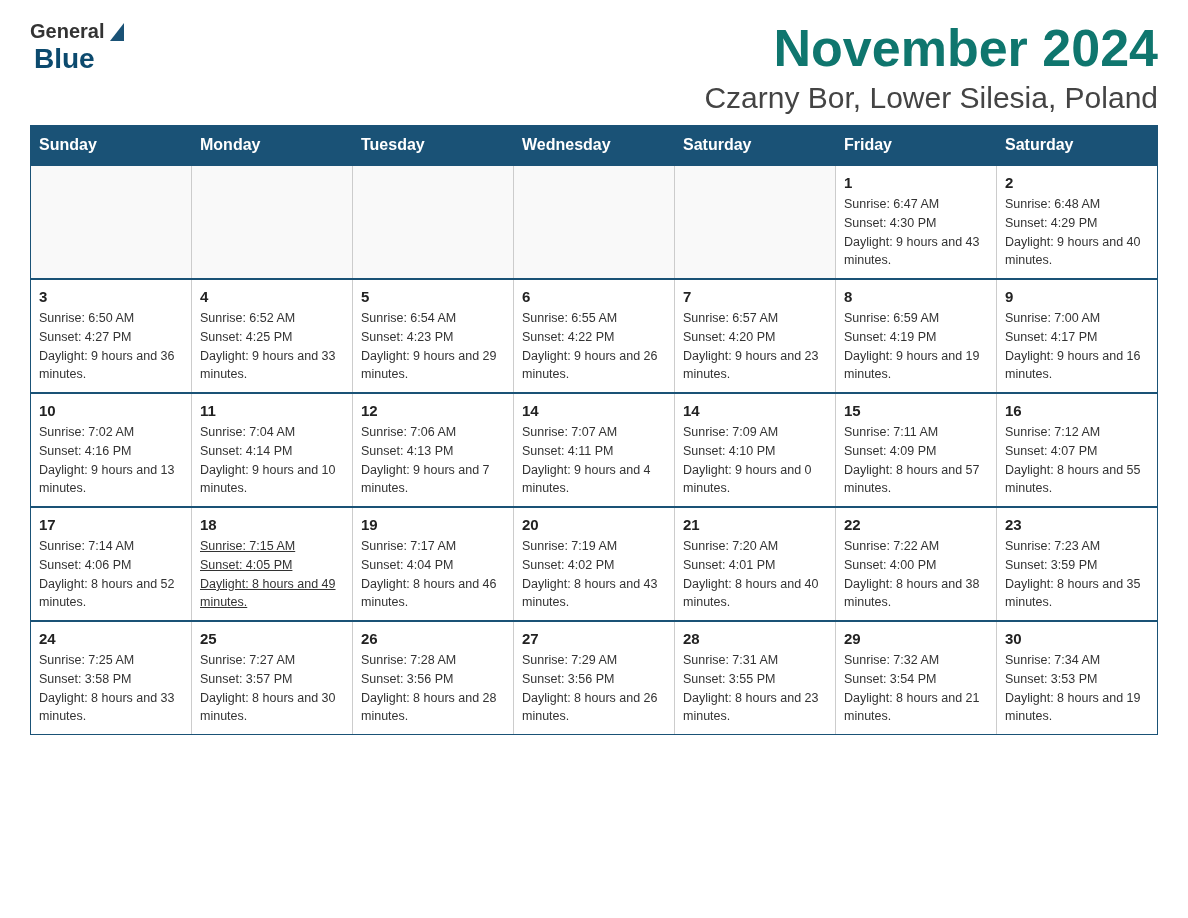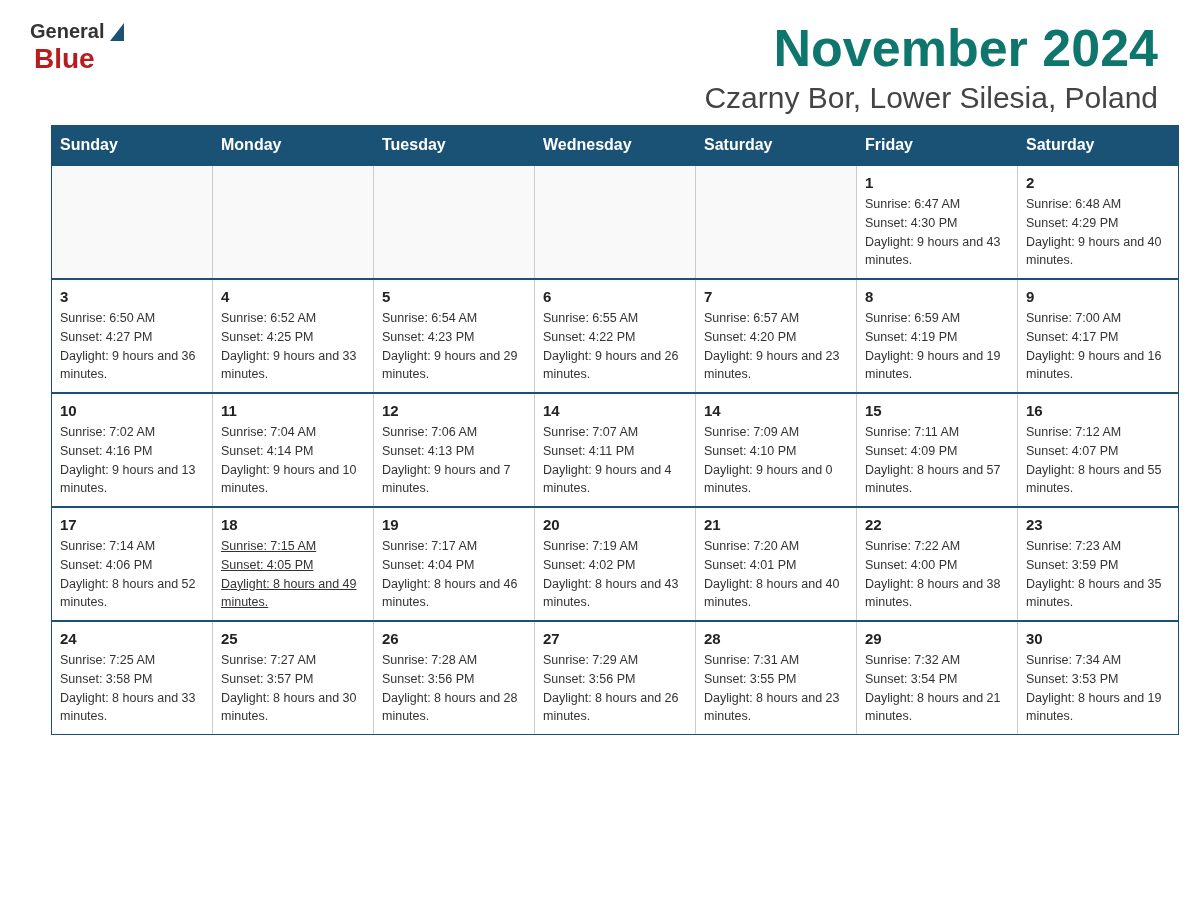--- a/index.html
+++ b/index.html
@@ -39,7 +39,7 @@
       vertical-align: middle;
     }
     .logo-blue {
-      color: #b91c1c;
+      color: #0c4a6e;
       font-size: 28px;
       font-weight: bold;
     }

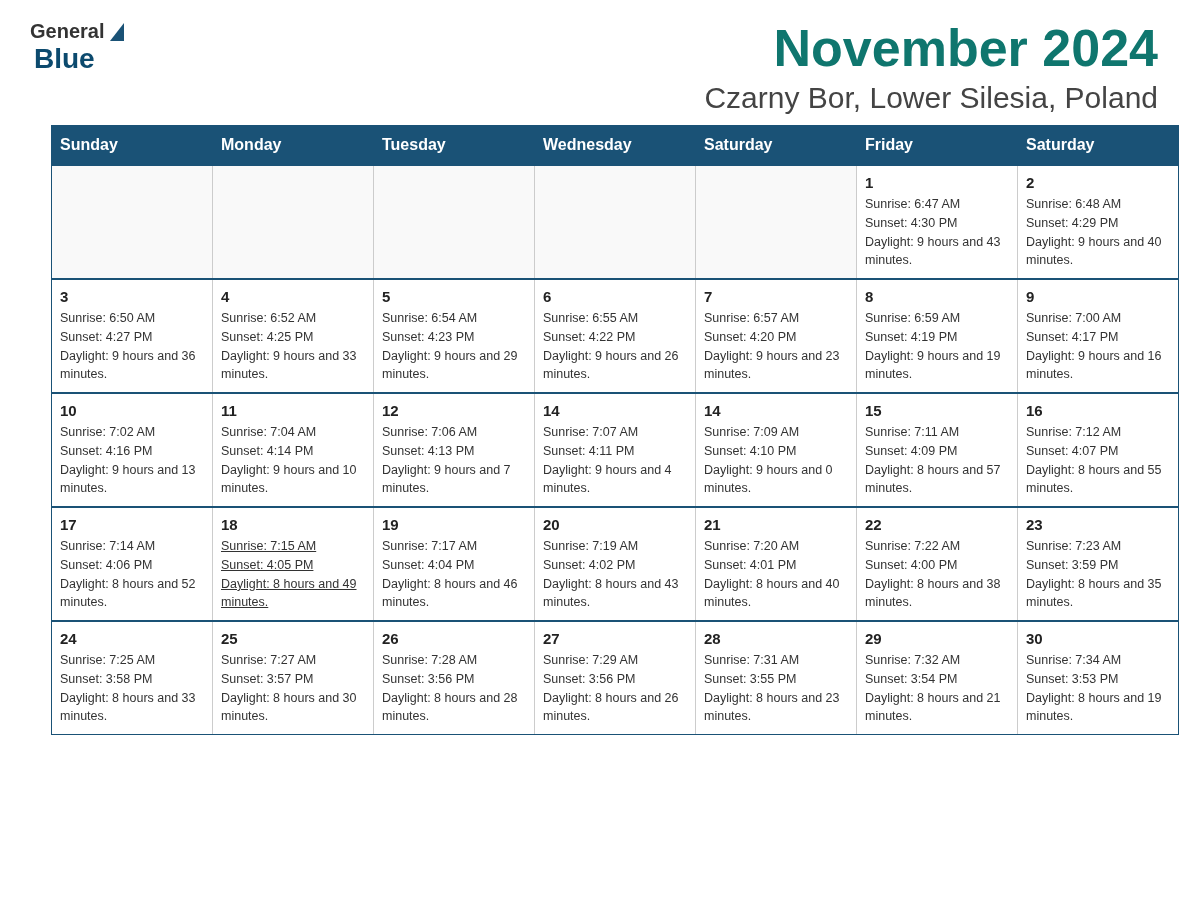--- a/index.html
+++ b/index.html
@@ -61,7 +61,6 @@
       width: 100%;
       border-collapse: collapse;
       margin-top: 10px;
-      margin-left: 21px;
     }
     .calendar-table thead tr th {
       background-color: #1a5276;

